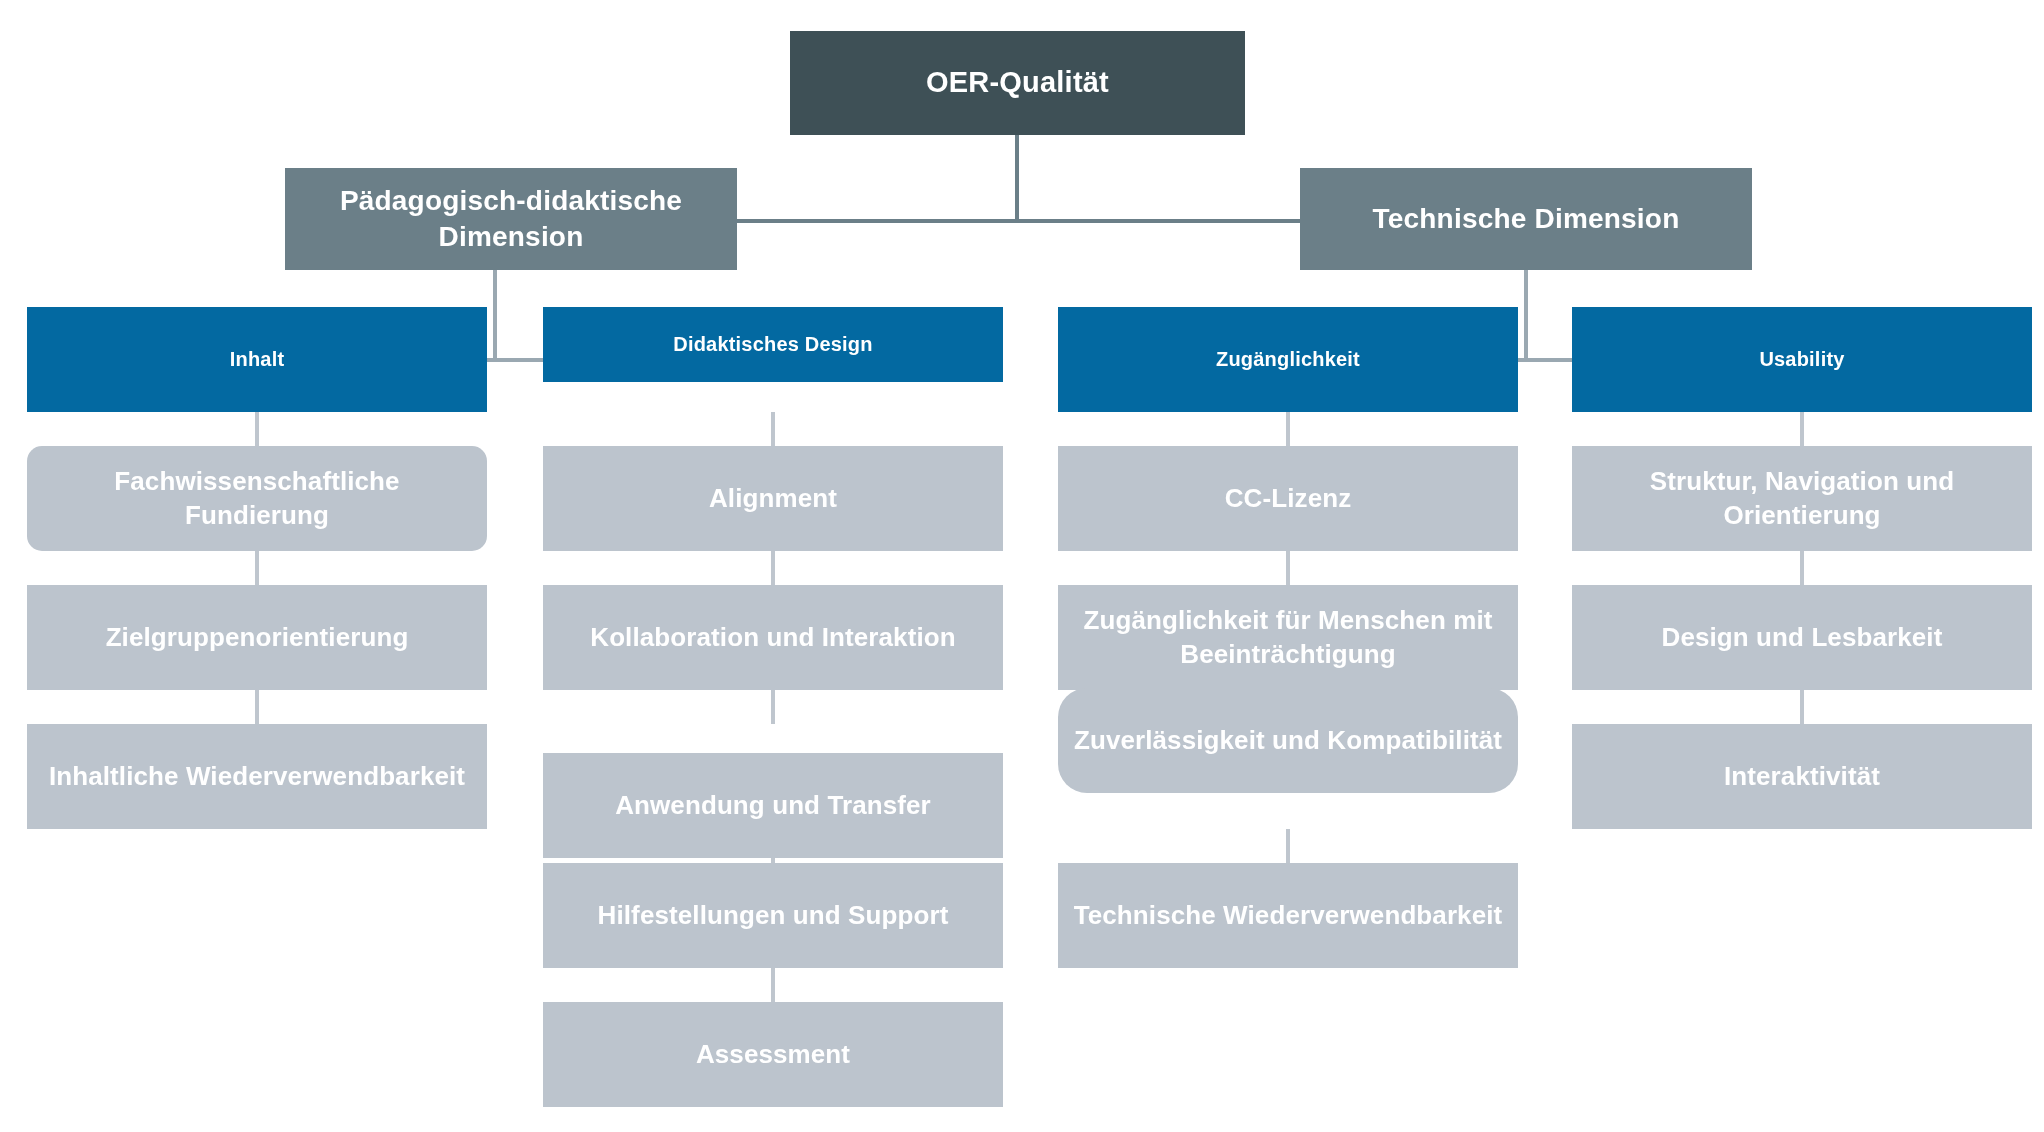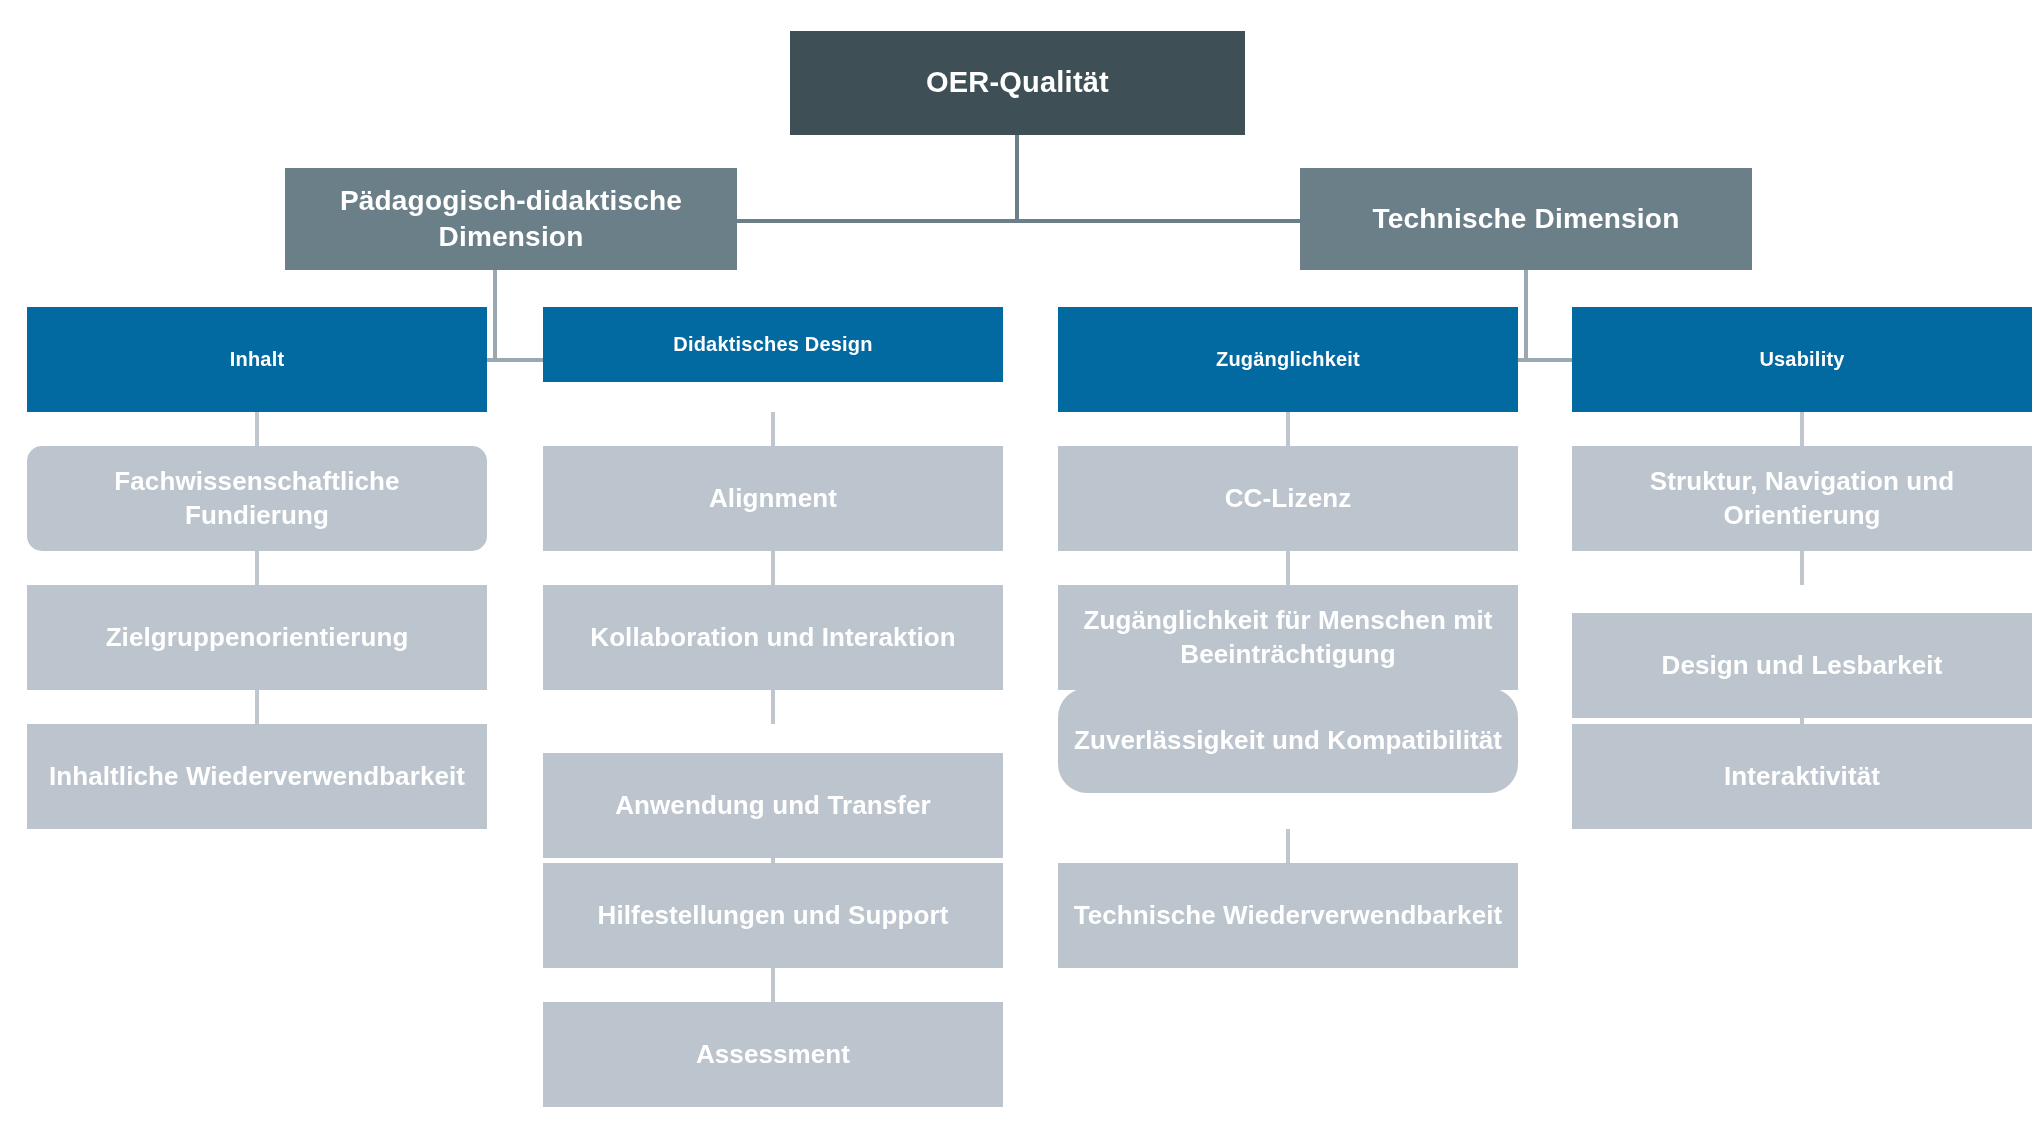--- a/index.html
+++ b/index.html
@@ -163,7 +163,7 @@
   <div class="node leaf" style="left:1572px; top:446px; width:460px; height:105px;">
     <span>Struktur, Navigation und Orientierung</span>
   </div>
-  <div class="node leaf" style="left:1572px; top:613px; width:460px; height:105px;justify-content:flex-end;">
+  <div class="node leaf" style="left:1572px; top:585px; width:460px; height:105px;justify-content:flex-end;">
     <span>Design und Lesbarkeit</span>
   </div>
   <div class="node leaf" style="left:1572px; top:724px; width:460px; height:105px;">

